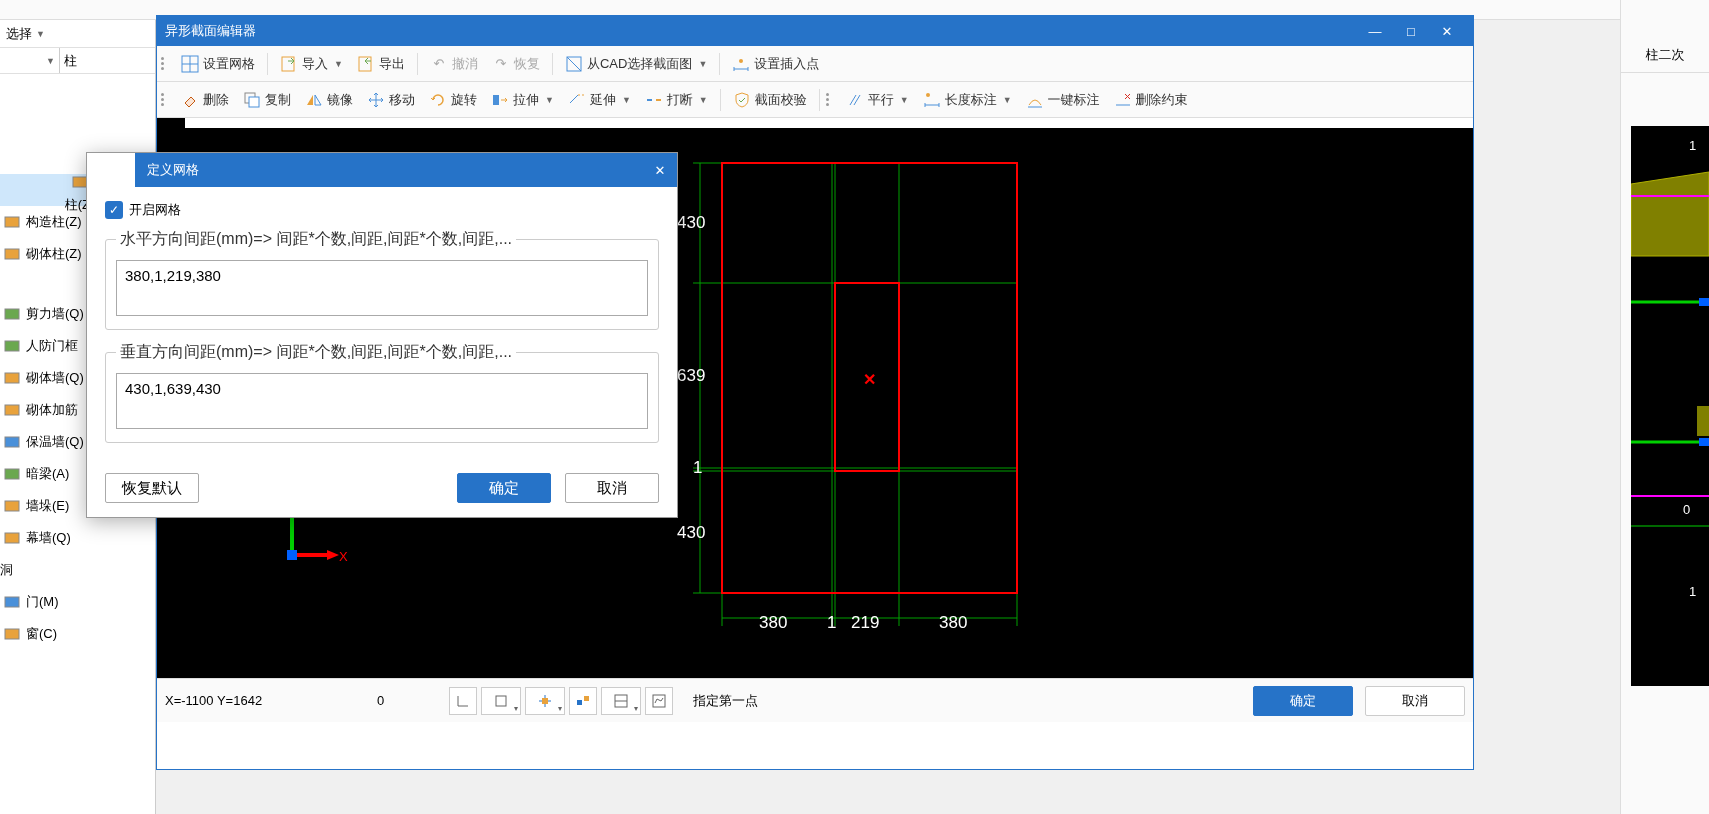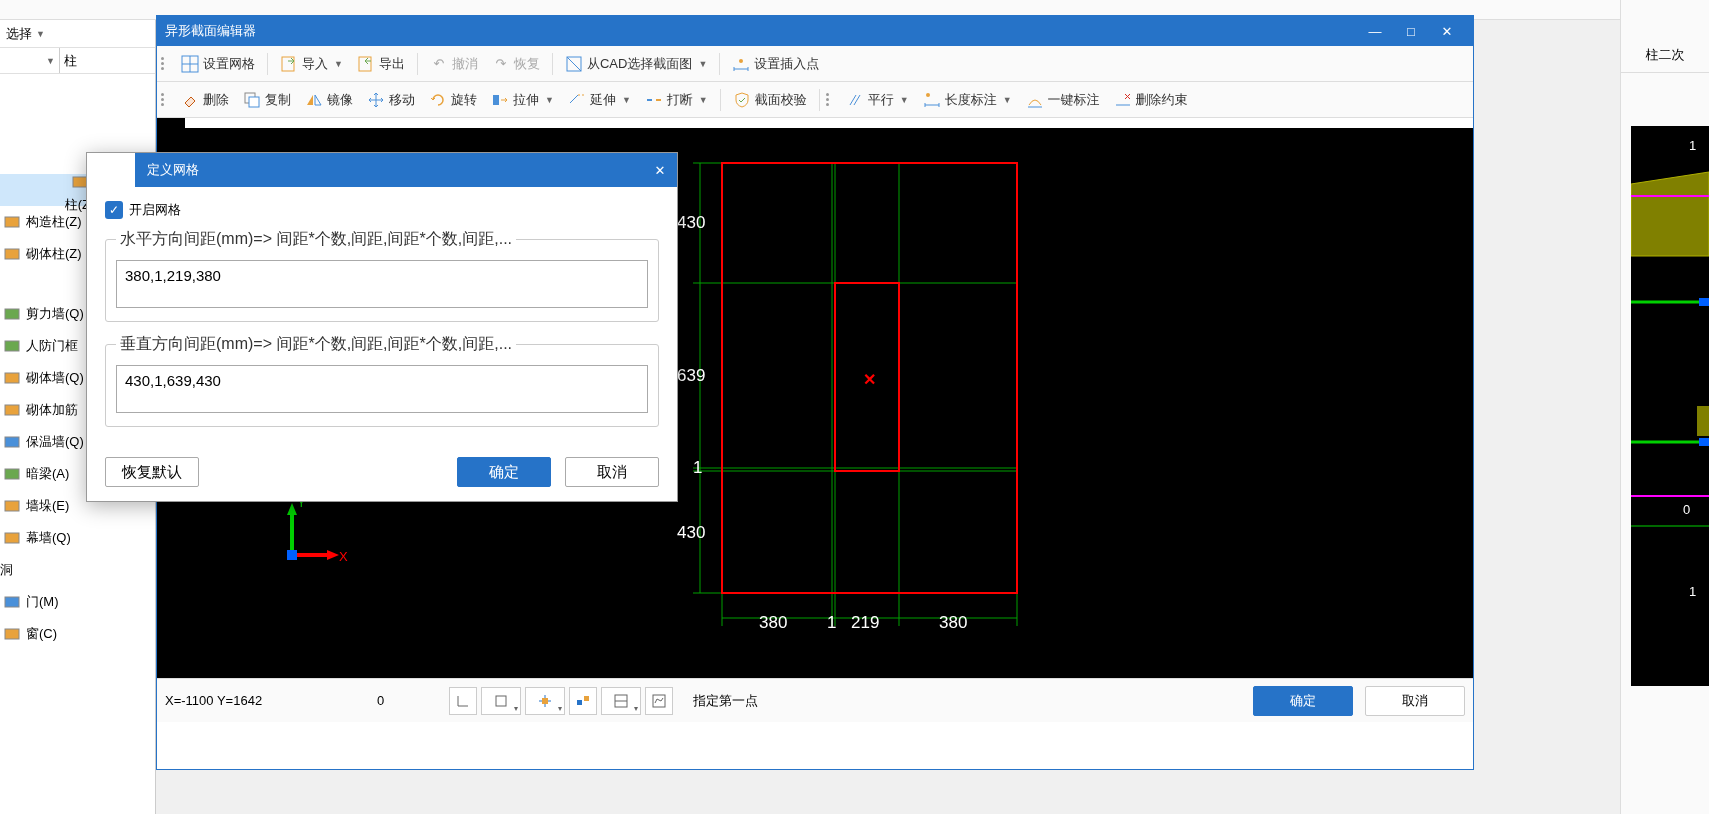--- a/index.html
+++ b/index.html
@@ -69,7 +69,7 @@
   .chk { width: 18px; height: 18px; background: #2673c8; border-radius: 3px; display: inline-flex; align-items: center; justify-content: center; color: #fff; font-size: 12px; }
   fieldset { border: 1px solid #ccc; border-radius: 3px; padding: 10px; margin-bottom: 12px; }
   legend { padding: 0 4px; color: #333; font-size: 16px; }
-  .dlg-input { width: 100%; height: 48px; border: 1px solid #aaa; padding: 6px 8px; font-size: 15px; resize: none; font-family: inherit; outline: none; }
+  .dlg-input { width: 100%; height: 56px; border: 1px solid #aaa; padding: 6px 8px; font-size: 15px; resize: none; font-family: inherit; outline: none; }
   .dlg-buttons { display: flex; gap: 14px; padding: 4px 18px 14px; align-items: center; }
   .dlg-btn { width: 94px; height: 30px; border: 1px solid #aaa; background: #fff; display: flex; align-items: center; justify-content: center; cursor: pointer; border-radius: 2px; font-size: 15px; }
   .dlg-btn.primary { background: #2673c8; color: #fff; border-color: #2673c8; }

